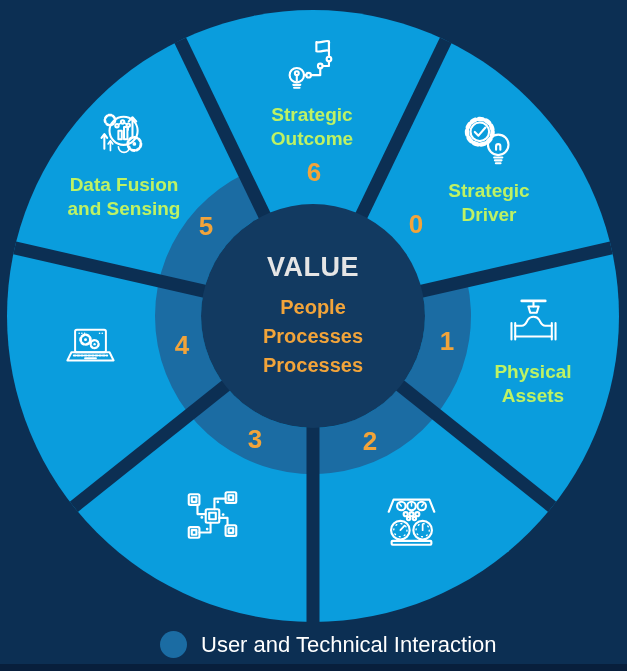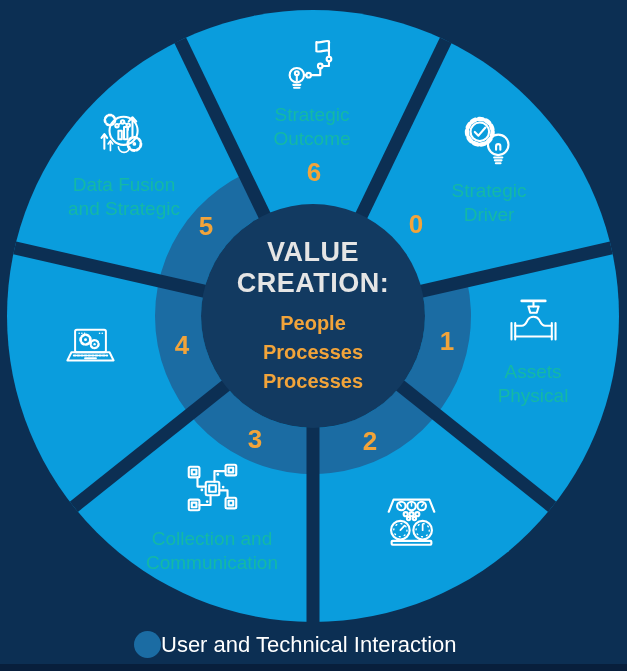--- a/index.html
+++ b/index.html
@@ -14,7 +14,7 @@
     display:flex; flex-direction:column; align-items:center; gap:7px;
     width:185px; text-align:center; pointer-events:none;
   }
-  .seg-label { color:#14b8a6; font-size:19px; line-height:24px; font-weight:400; }
+  .seg-label { color:#bef264; font-size:19px; line-height:24px; font-weight:700; }
   .seg-label span { display:block; }
   .seg-number {
     position:absolute; transform:translate(-50%,-50%);

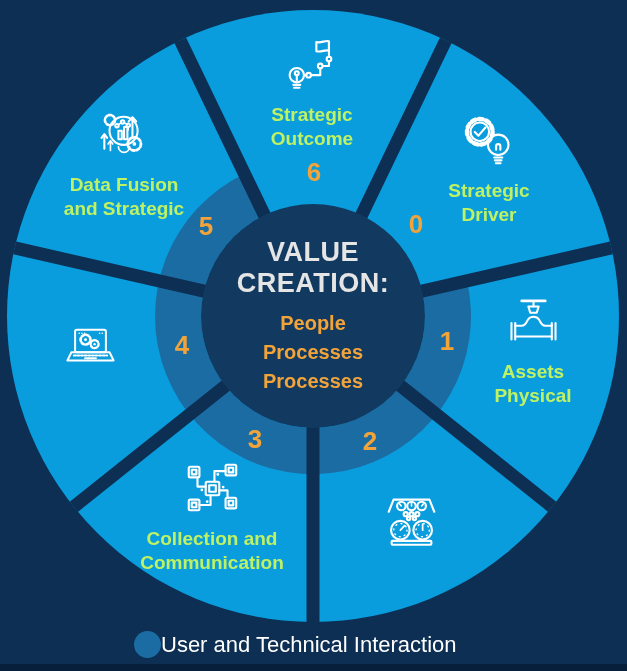--- a/index.html
+++ b/index.html
@@ -205,7 +205,7 @@
     </svg>
     <div class="seg-label">
       <span>Data Fusion</span>
-      <span>and Strategic</span>
+      <span>and Sensing</span>
     </div>
   </div>
 

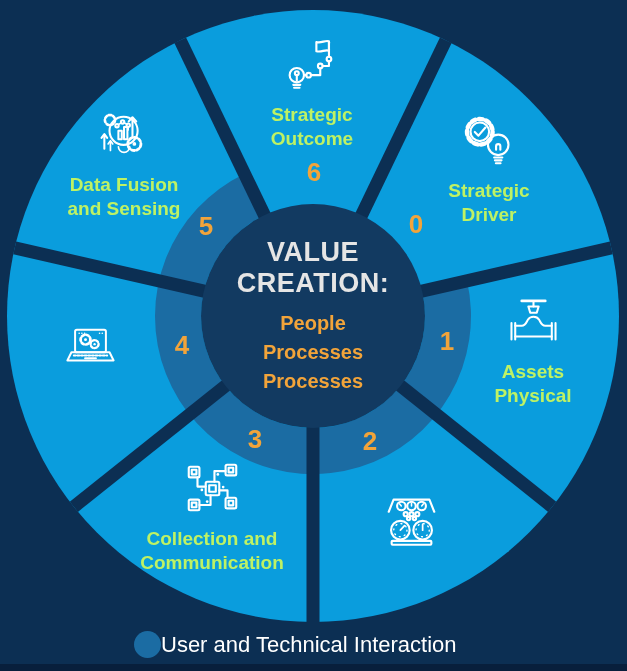--- a/index.html
+++ b/index.html
@@ -220,7 +220,6 @@
   <div class="center-text">
     <div class="center-heading">
       <span>VALUE</span>
-      <span>CREATION:</span>
     </div>
     <div class="center-sub">
       <span>People</span>

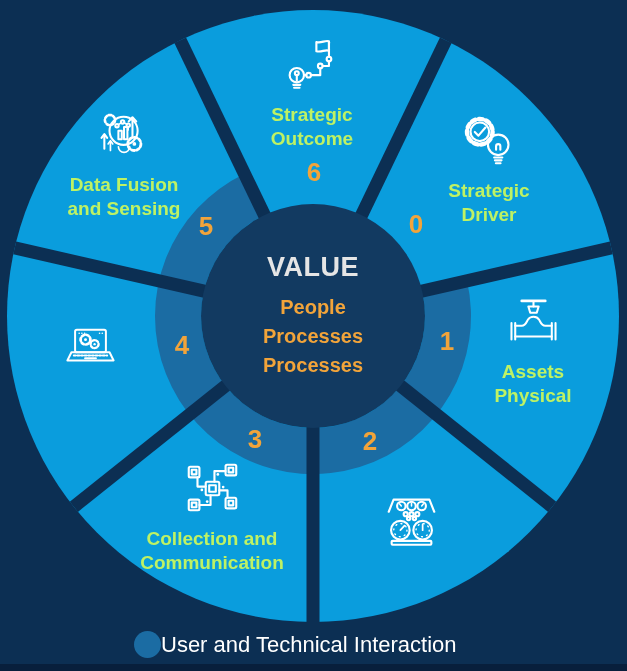--- a/index.html
+++ b/index.html
@@ -110,8 +110,8 @@
       <path d="M8.5 32.5 V50 M12.5 32.5 V50 M51.5 32.5 V50 M55.5 32.5 V50"></path>
     </svg>
     <div class="seg-label">
+      <span>Physical</span>
       <span>Assets</span>
-      <span>Physical</span>
     </div>
   </div>
 

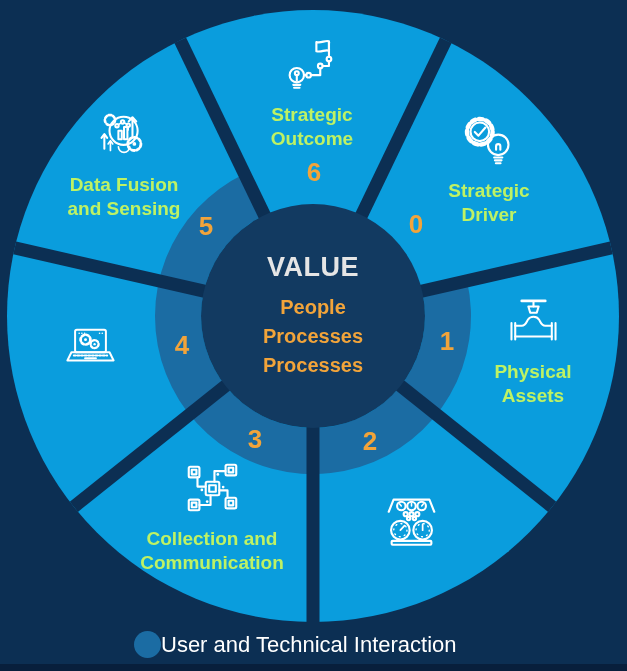--- a/index.html
+++ b/index.html
@@ -157,10 +157,6 @@
       <circle cx="26.5" cy="45.5" r="1.4" fill="#FFFFFF" stroke="none"></circle>
       <circle cx="43" cy="30.5" r="1.4" fill="#FFFFFF" stroke="none"></circle>
     </svg>
-    <div class="seg-label">
-      <span>Collection and</span>
-      <span>Communication</span>
-    </div>
   </div>
 
   <div class="seg-content" style="left:90px; top:354px;">

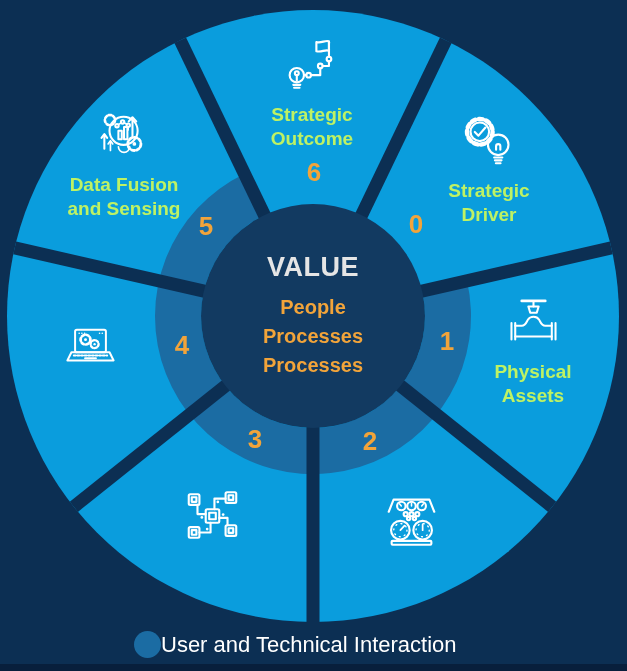--- a/index.html
+++ b/index.html
@@ -29,8 +29,8 @@
   .center-sub { margin-top:10px; color:#F2A43A; font-size:20px; font-weight:700; line-height:29px; }
   .center-sub span { display:block; }
   .legend {
-    position:absolute; left:134px; top:631px;
-    display:flex; align-items:center; 
+    position:absolute; left:160px; top:631px;
+    display:flex; align-items:center; gap:14px;
   }
   .legend-dot { width:27px; height:27px; border-radius:50%; background:#1B6CA3; }
   .legend-label { color:#FFFFFF; font-size:22px; font-weight:400; }

